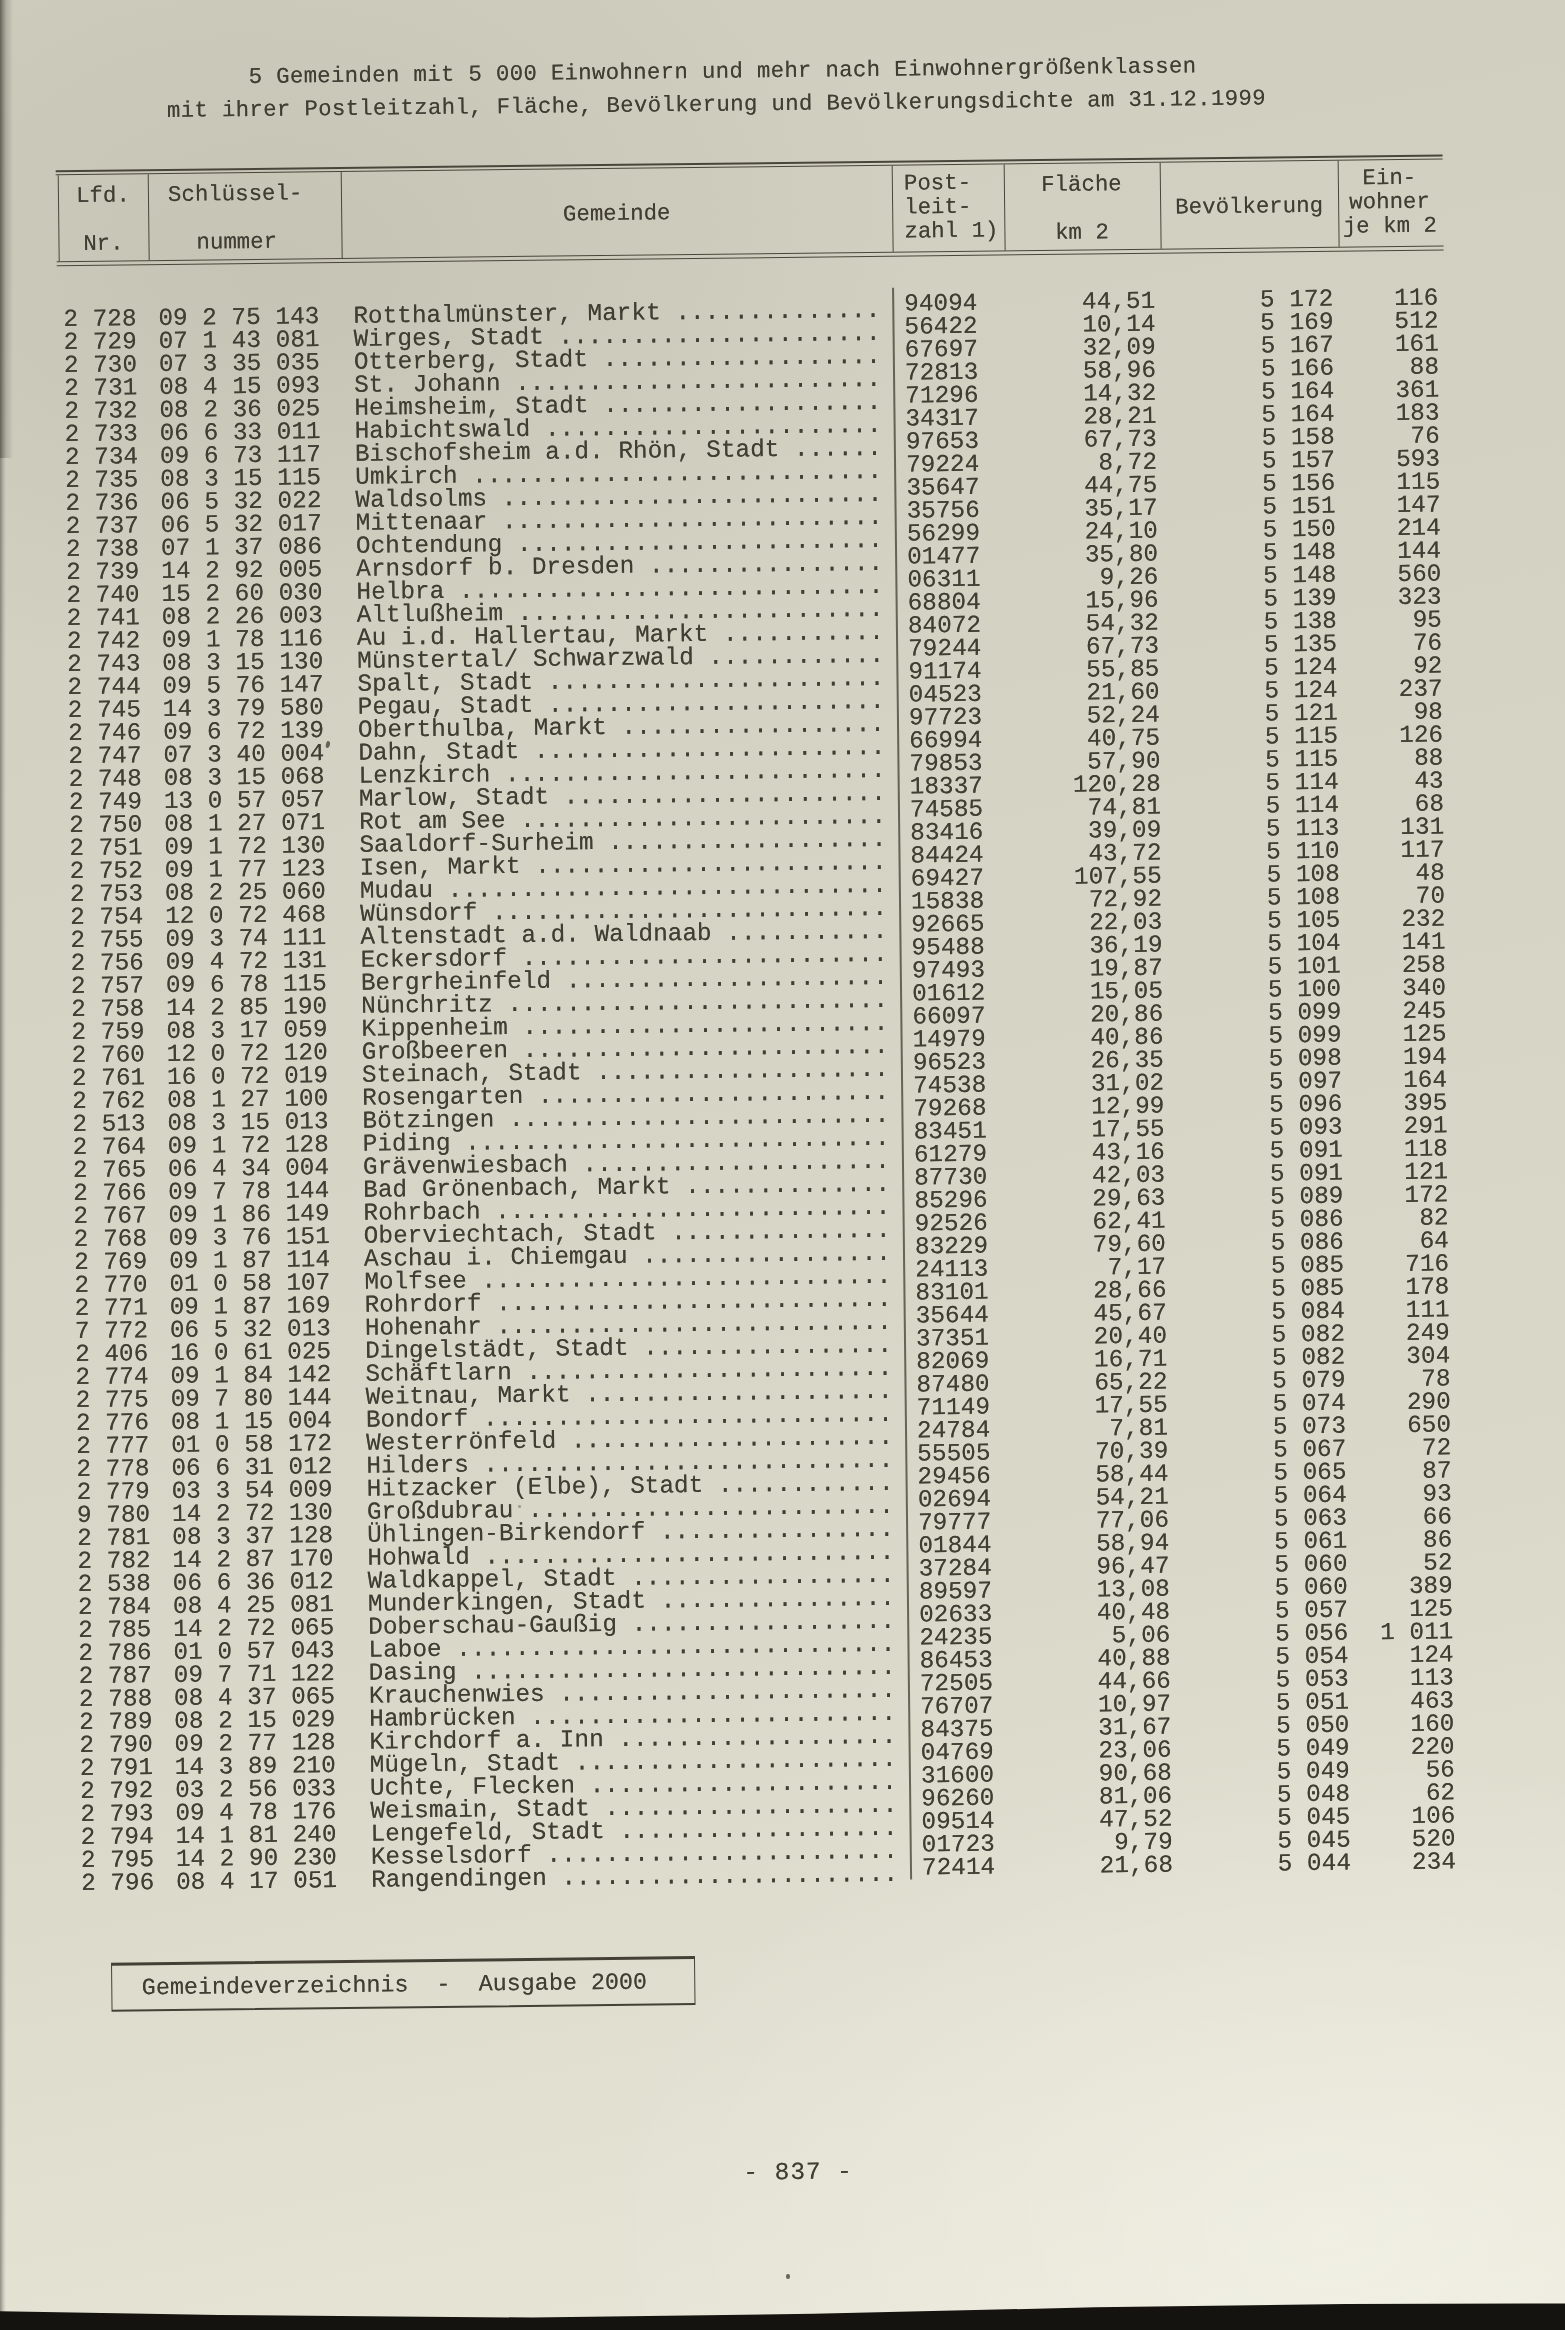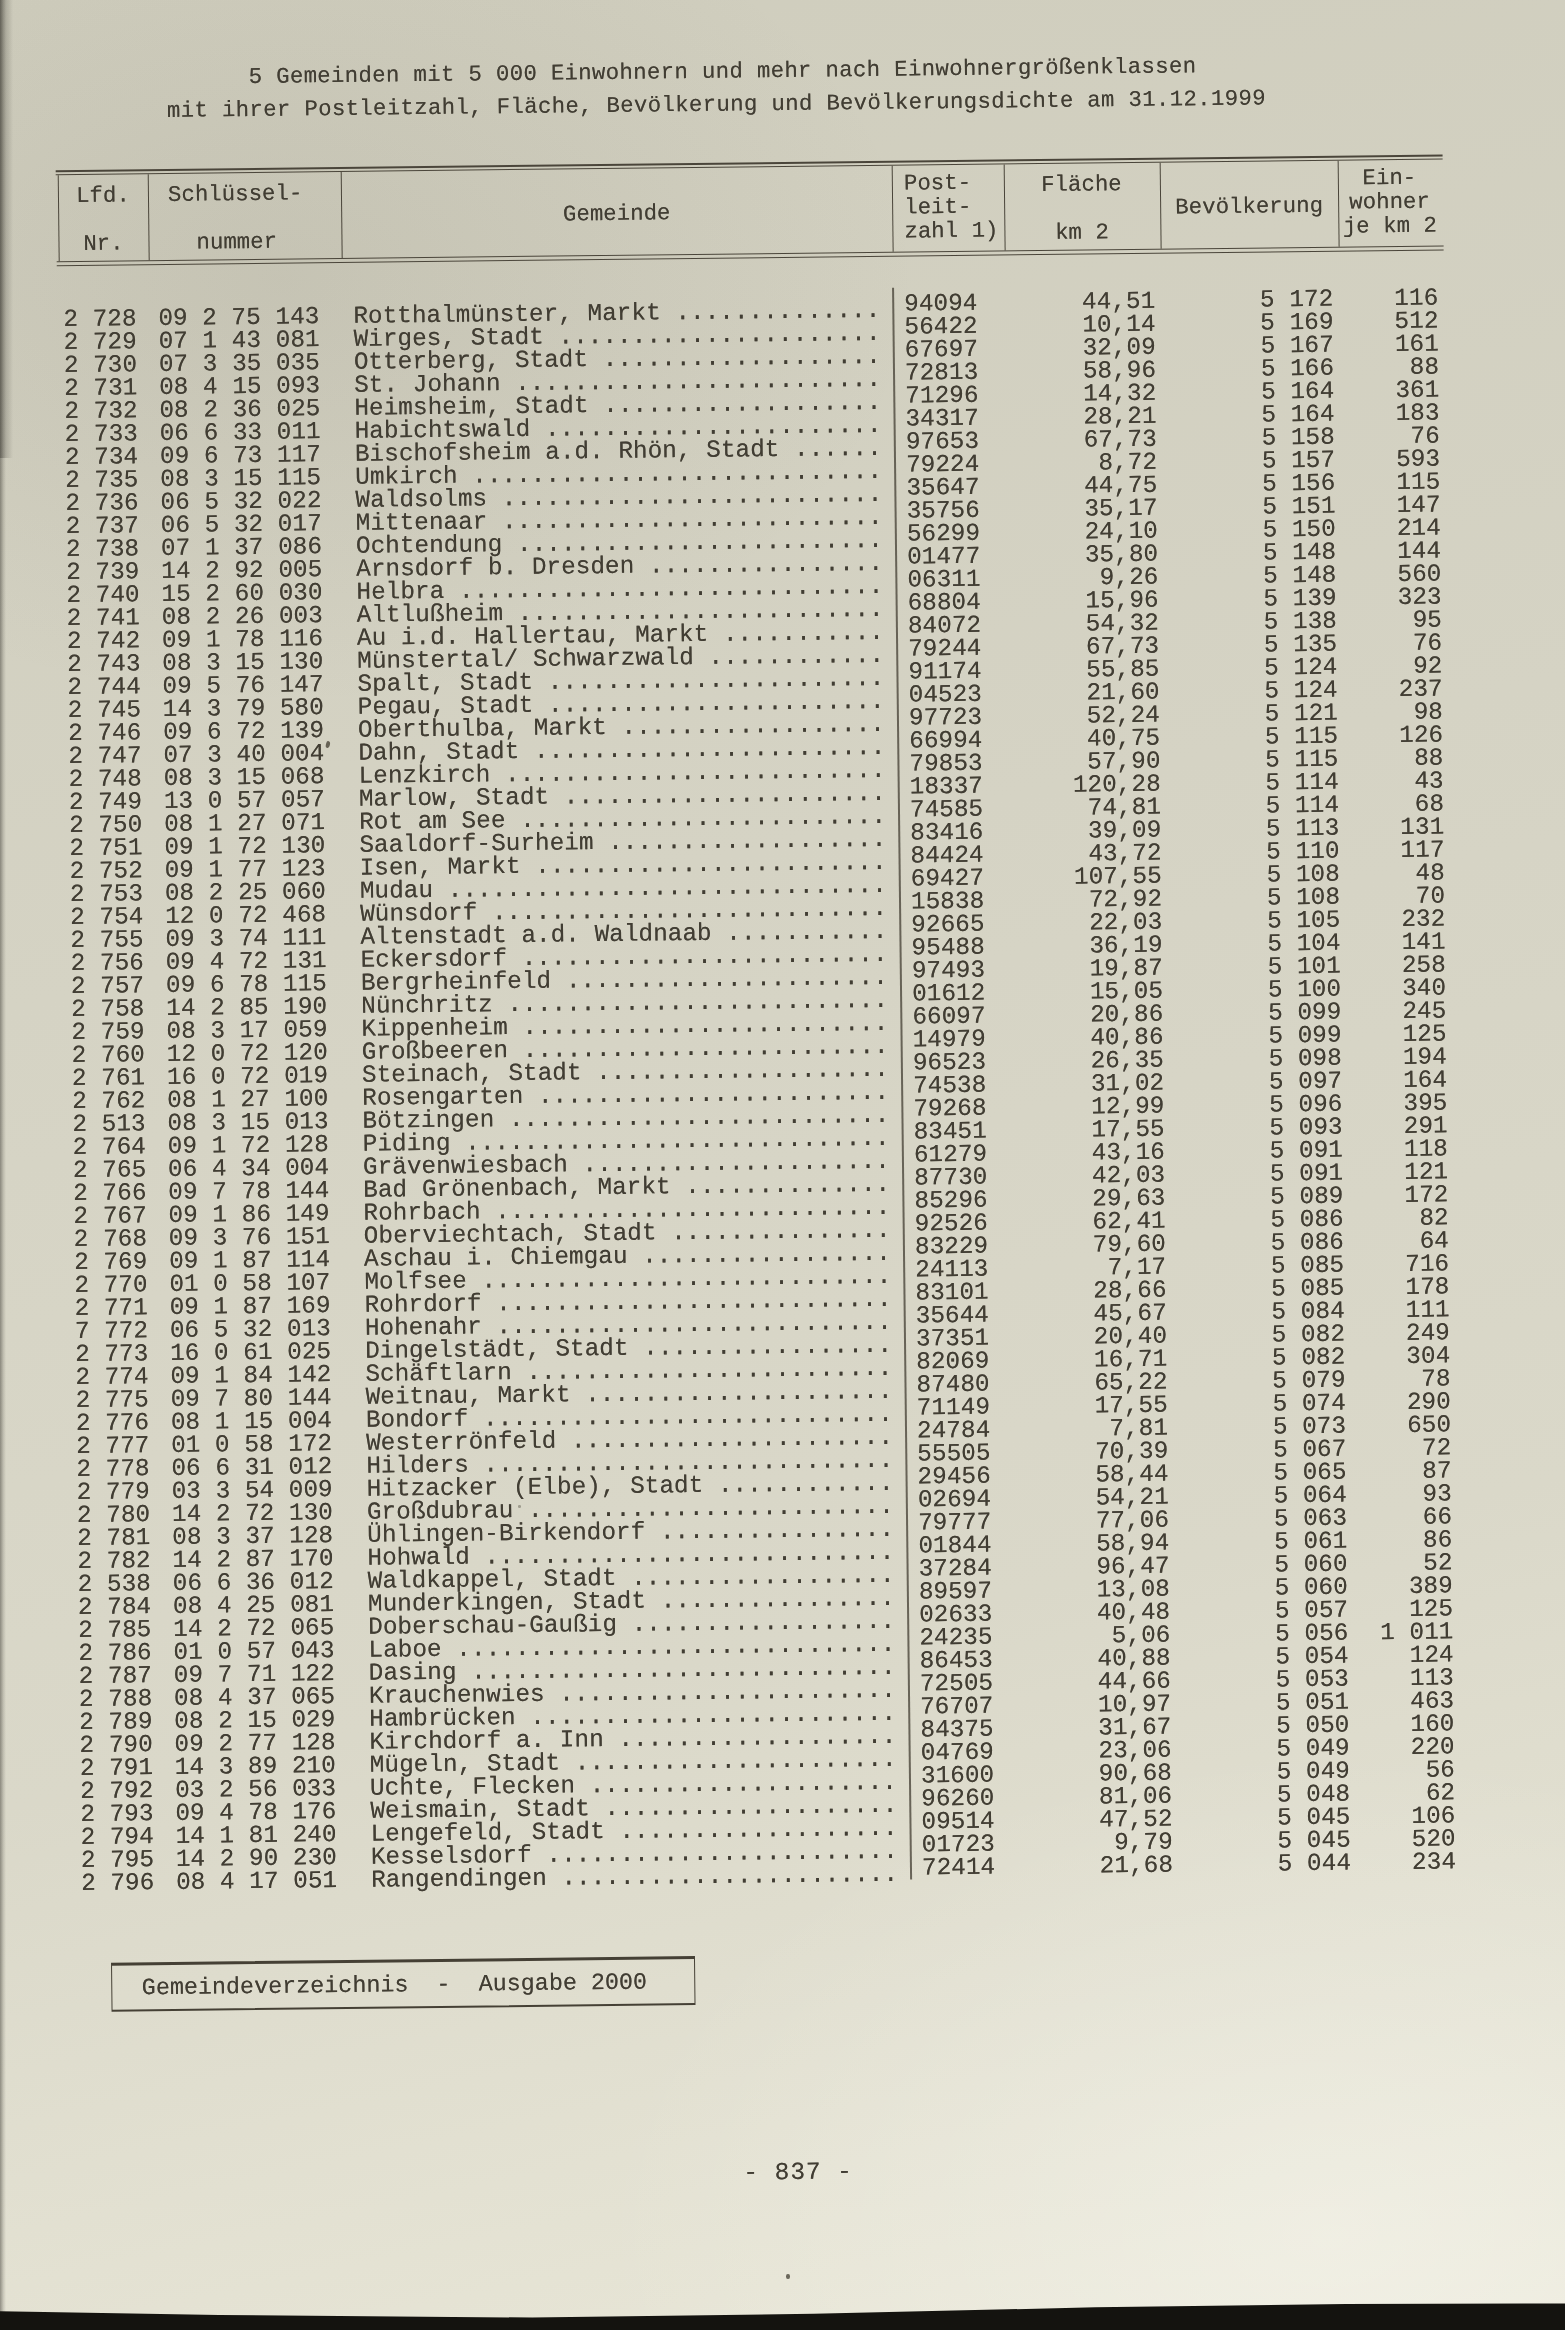--- a/index.html
+++ b/index.html
@@ -582,7 +582,7 @@
   </div>
 
   <div class="row">
-    <span class="cell c-lfd">2 773</span>
+    <span class="cell c-lfd">2 406</span>
     <span class="cell c-key">16 0 61 025</span>
     <span class="cell c-name">Dingelstädt, Stadt .................</span>
     <span class="cell num c-plz">37351</span>

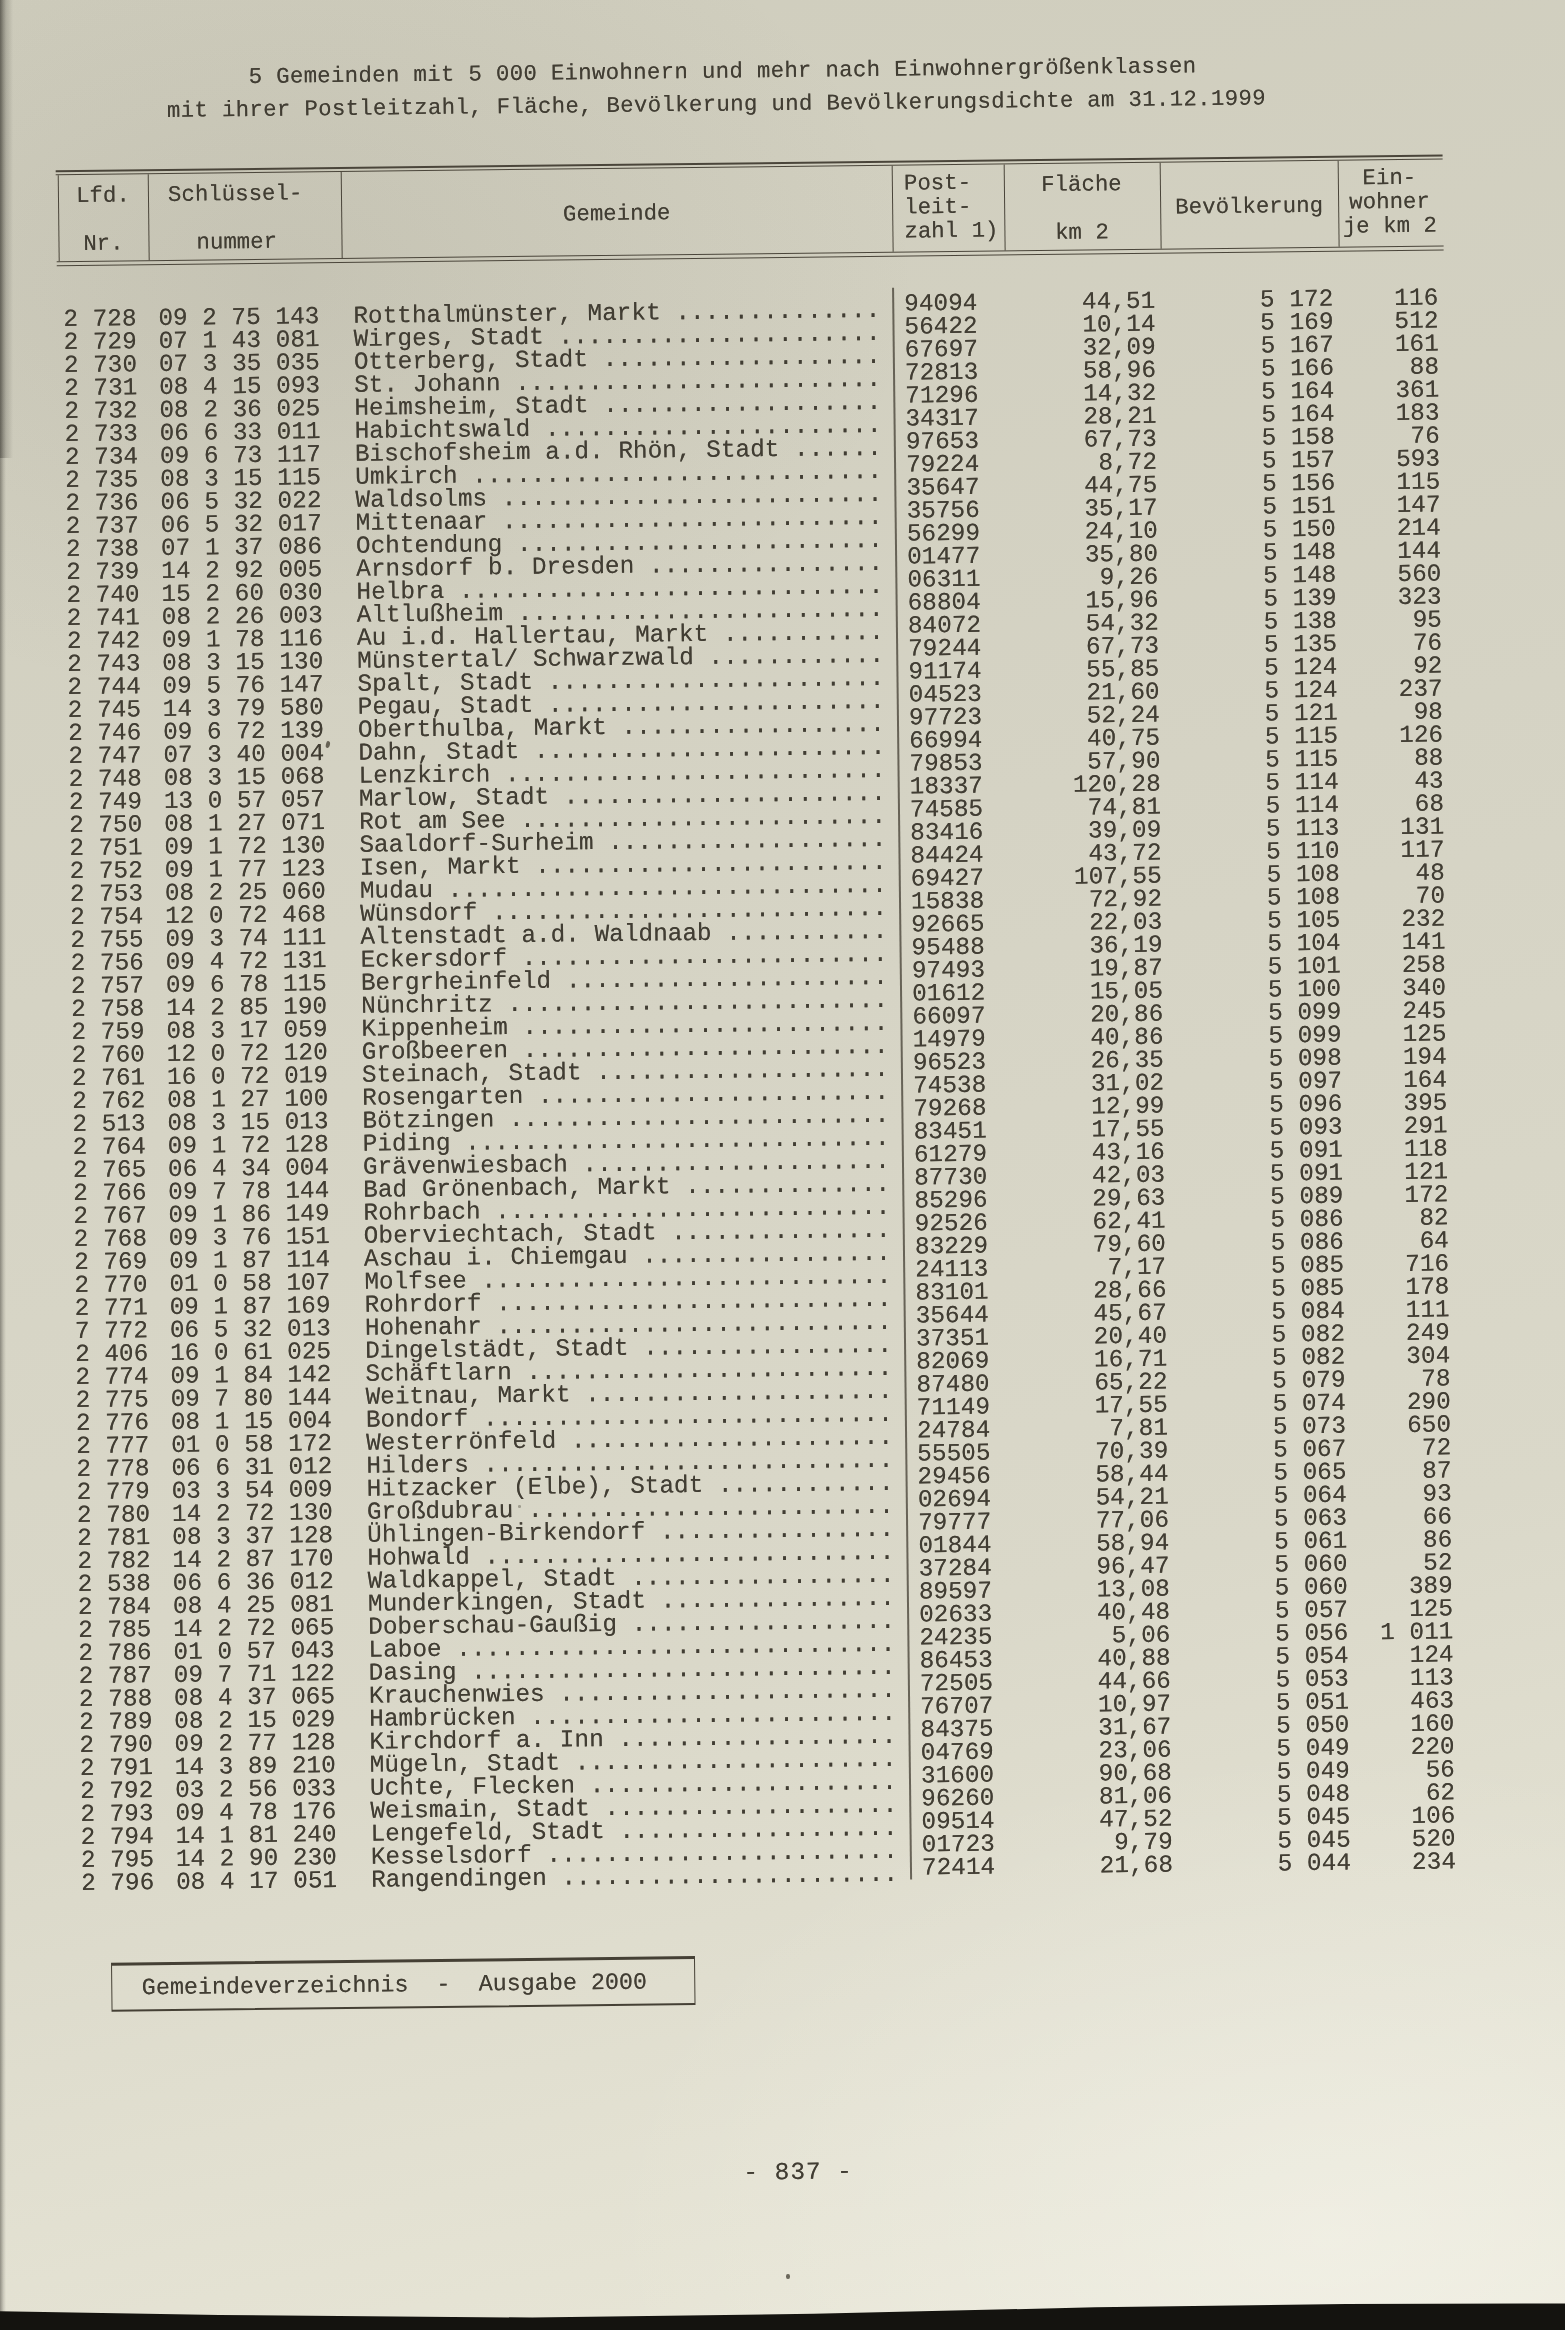--- a/index.html
+++ b/index.html
@@ -652,7 +652,7 @@
   </div>
 
   <div class="row">
-    <span class="cell c-lfd">2 780</span>
+    <span class="cell c-lfd">9 780</span>
     <span class="cell c-key">14 2 72 130</span>
     <span class="cell c-name">Großdubrau .........................</span>
     <span class="cell num c-plz">02694</span>

